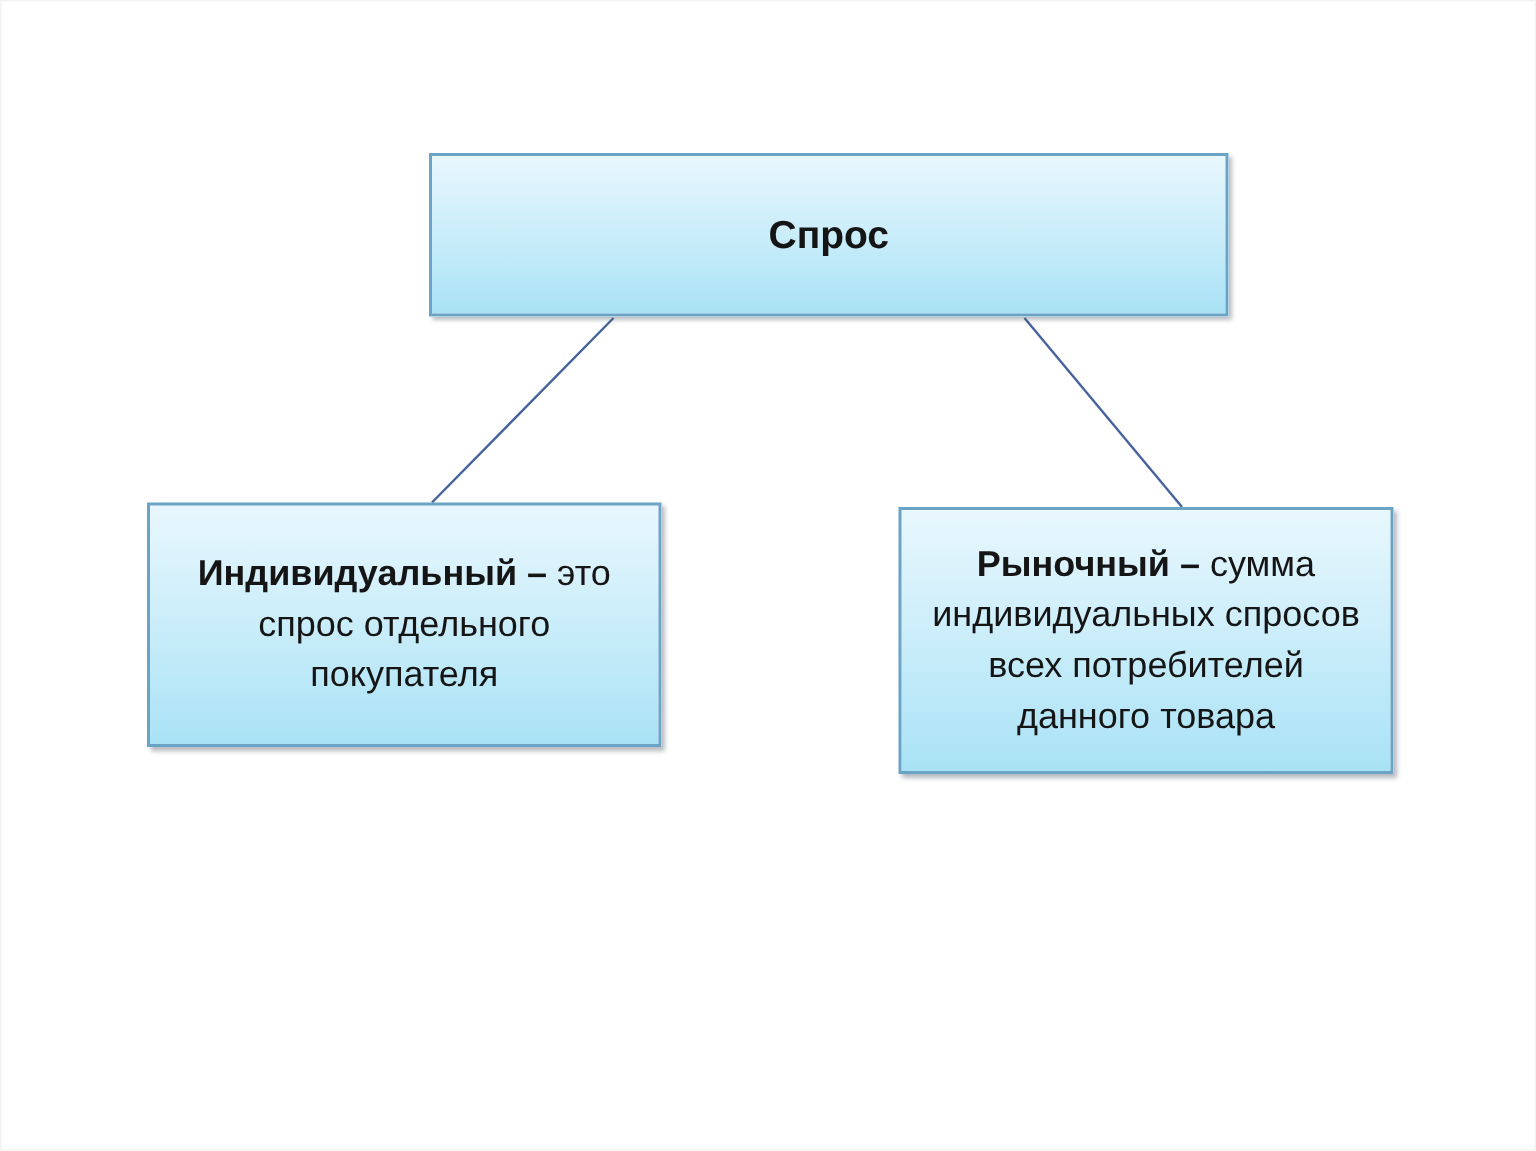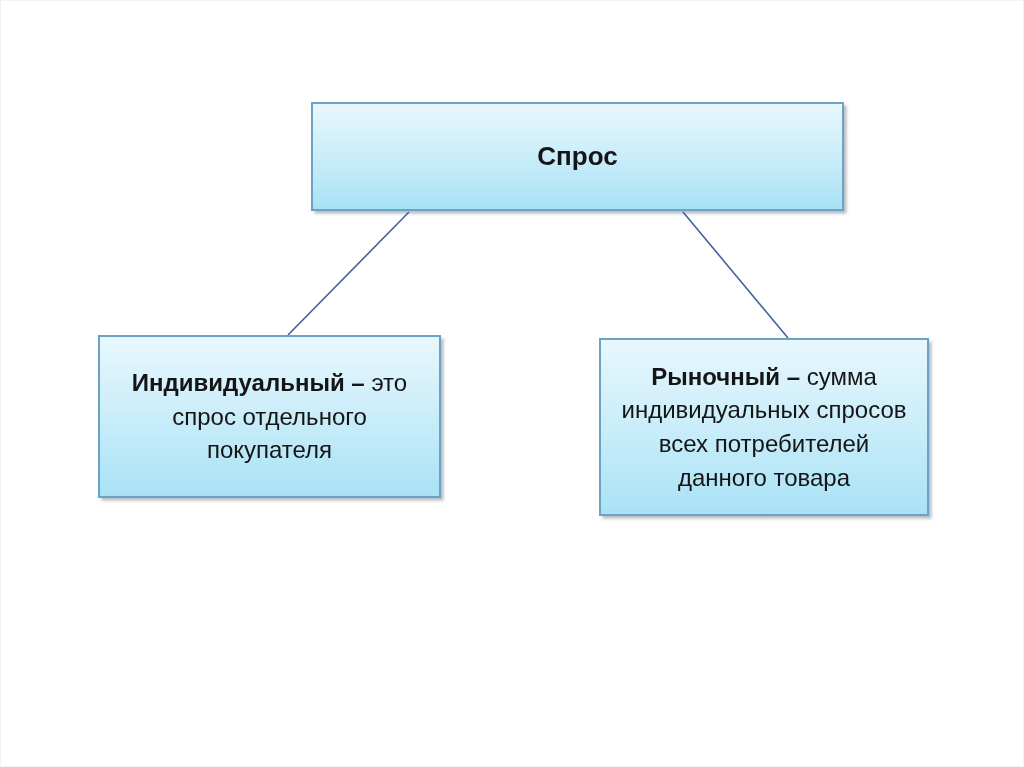--- a/index.html
+++ b/index.html
@@ -37,7 +37,6 @@
     height: 109px;
     font-size: 26px;
     font-weight: bold;
-    margin-left: 25px;
   }
   .node-left {
     left: 97px;

